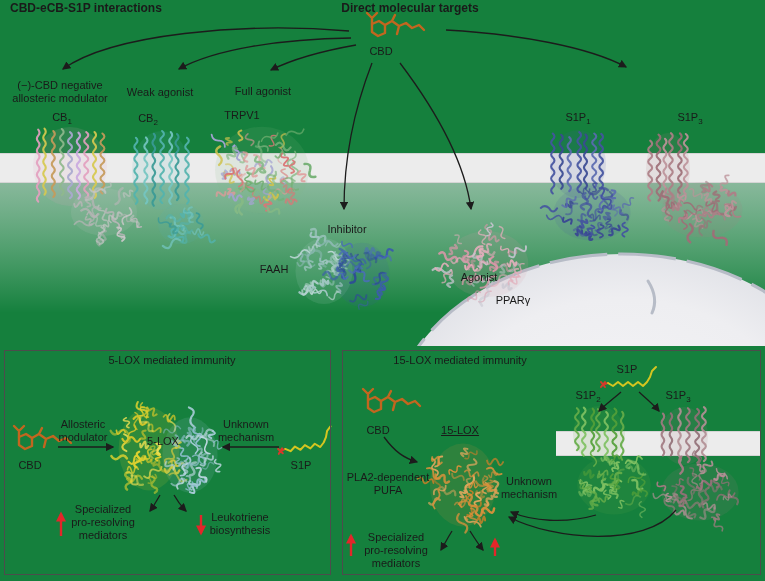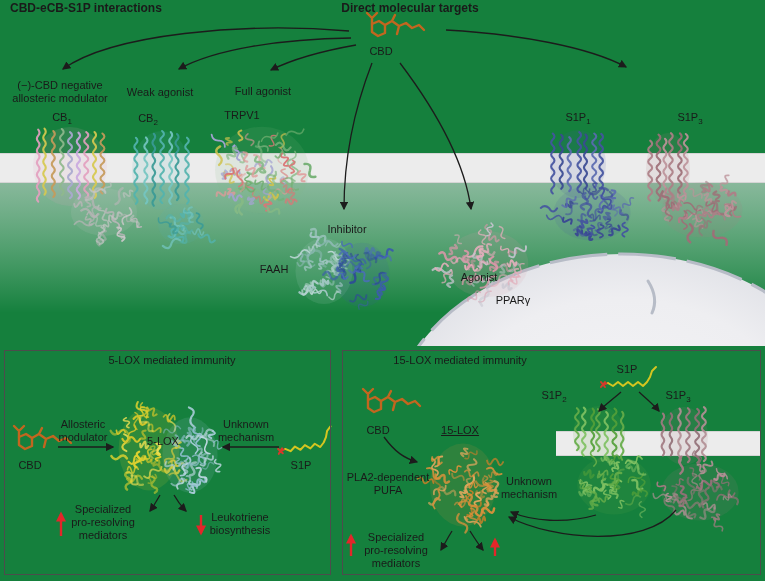--- a/index.html
+++ b/index.html
@@ -776,7 +776,7 @@
 
   <div class="lbl" style="left:460px; top:354px;">15-LOX mediated immunity</div>
   <div class="lbl" style="left:627px; top:363px;">S1P</div>
-  <div class="lbl" style="left:554px; top:389px;"><span>S1P</span><sub>2</sub></div>
+  <div class="lbl" style="left:588px; top:389px;"><span>S1P</span><sub>2</sub></div>
   <div class="lbl" style="left:678px; top:389px;"><span>S1P</span><sub>3</sub></div>
   <div class="lbl" style="left:378px; top:424px;">CBD</div>
   <div class="lbl" style="left:460px; top:424px;text-decoration:underline;">15-LOX</div>

